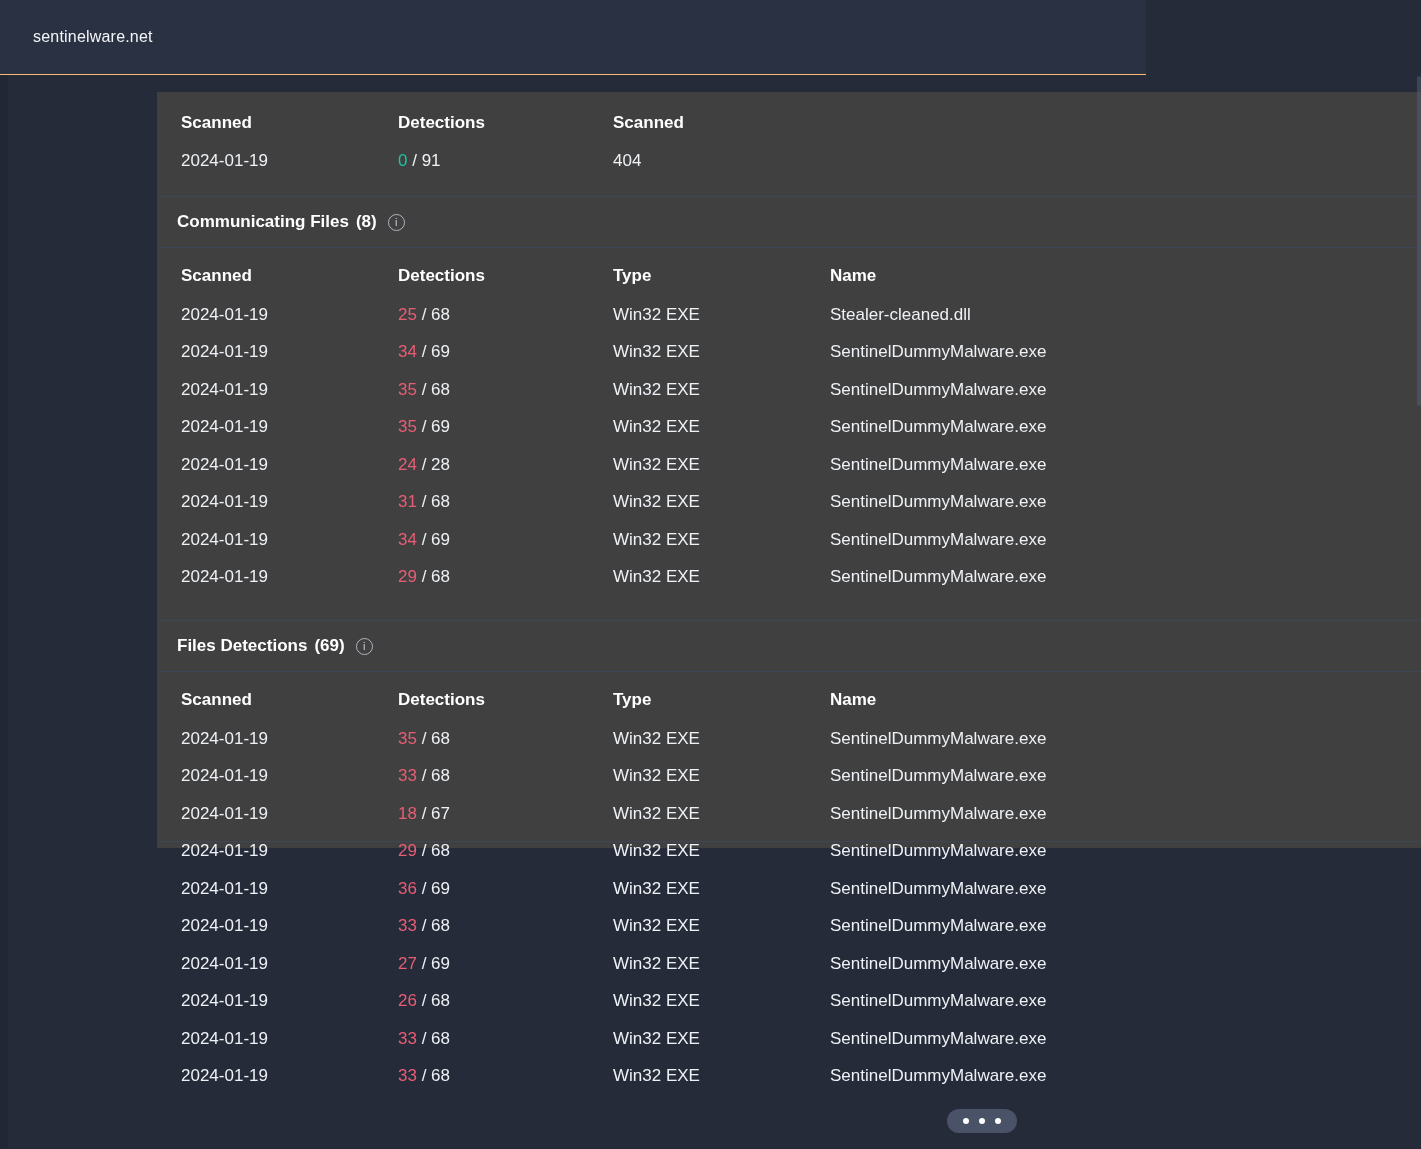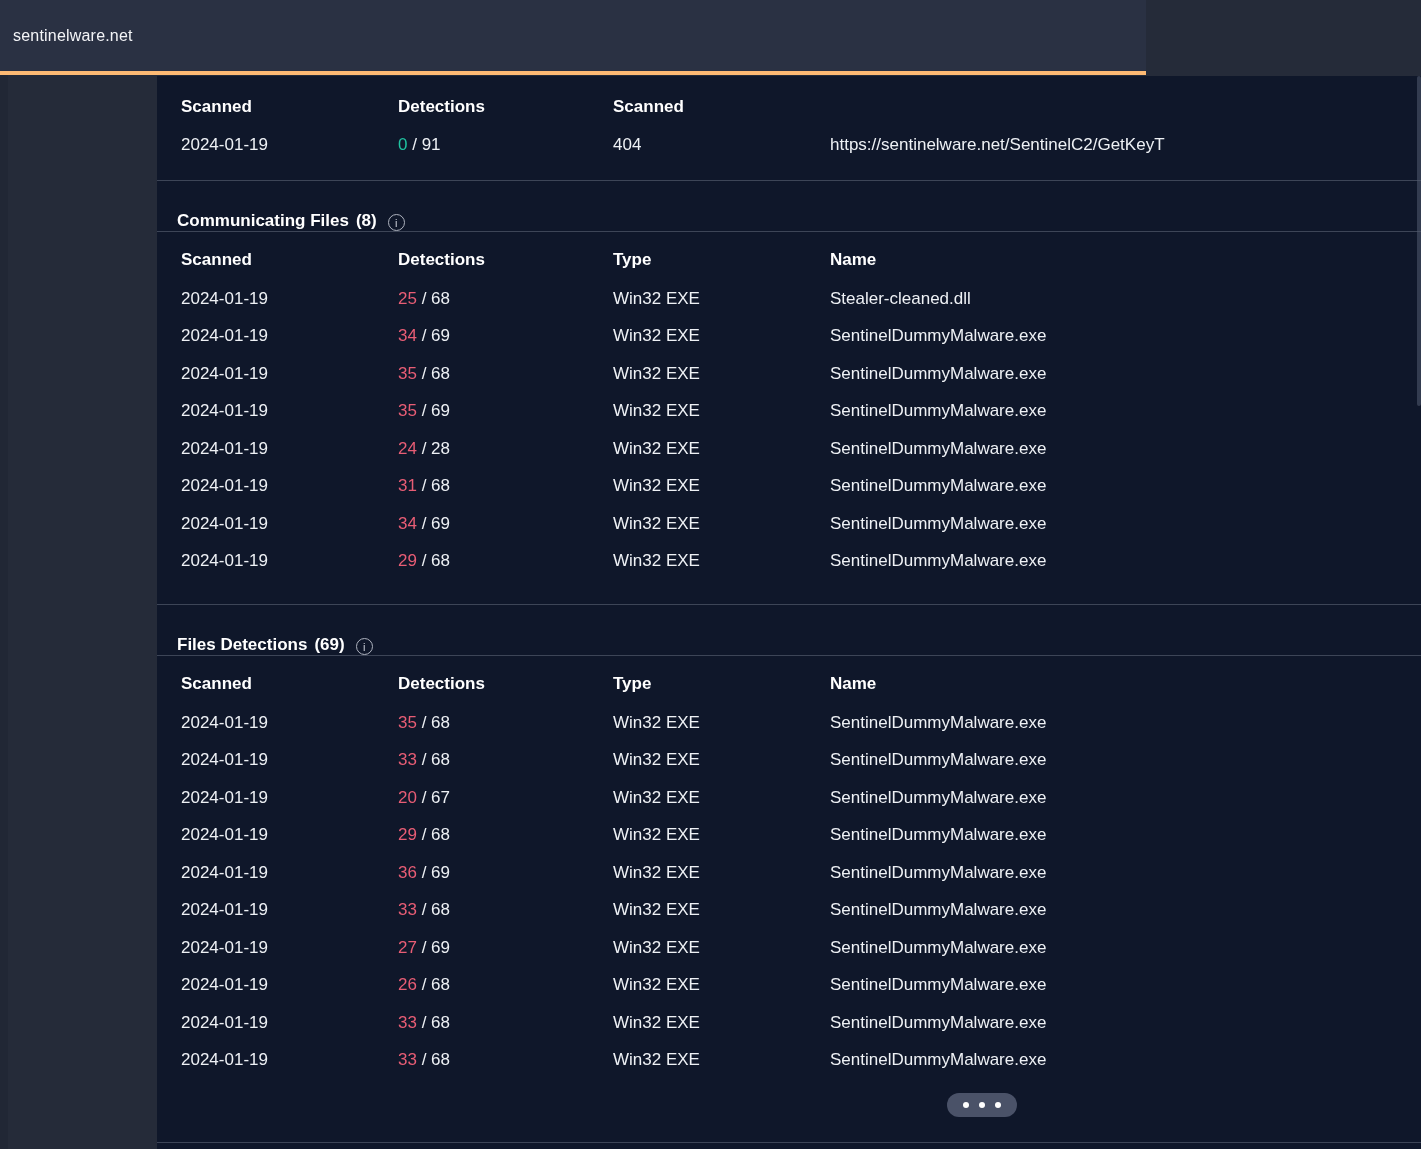--- a/index.html
+++ b/index.html
@@ -12,8 +12,8 @@
   .edge-strip{position:absolute;left:0;top:0;width:8px;height:1149px;background:#212735;}
   .topbar{
     position:absolute;left:0;top:0;width:1146px;height:75px;
-    background:#2a3143;border-bottom:4px solid #fdba74;
-    display:flex;align-items:center;box-sizing:border-box;padding-left:13px;
+    background:#2a3143;border-bottom:1px solid #fdba74;
+    display:flex;align-items:center;box-sizing:border-box;padding-left:33px;
     z-index:3;
   }
   .site-title{font-size:16px;color:#f4f5f8;letter-spacing:.2px;}

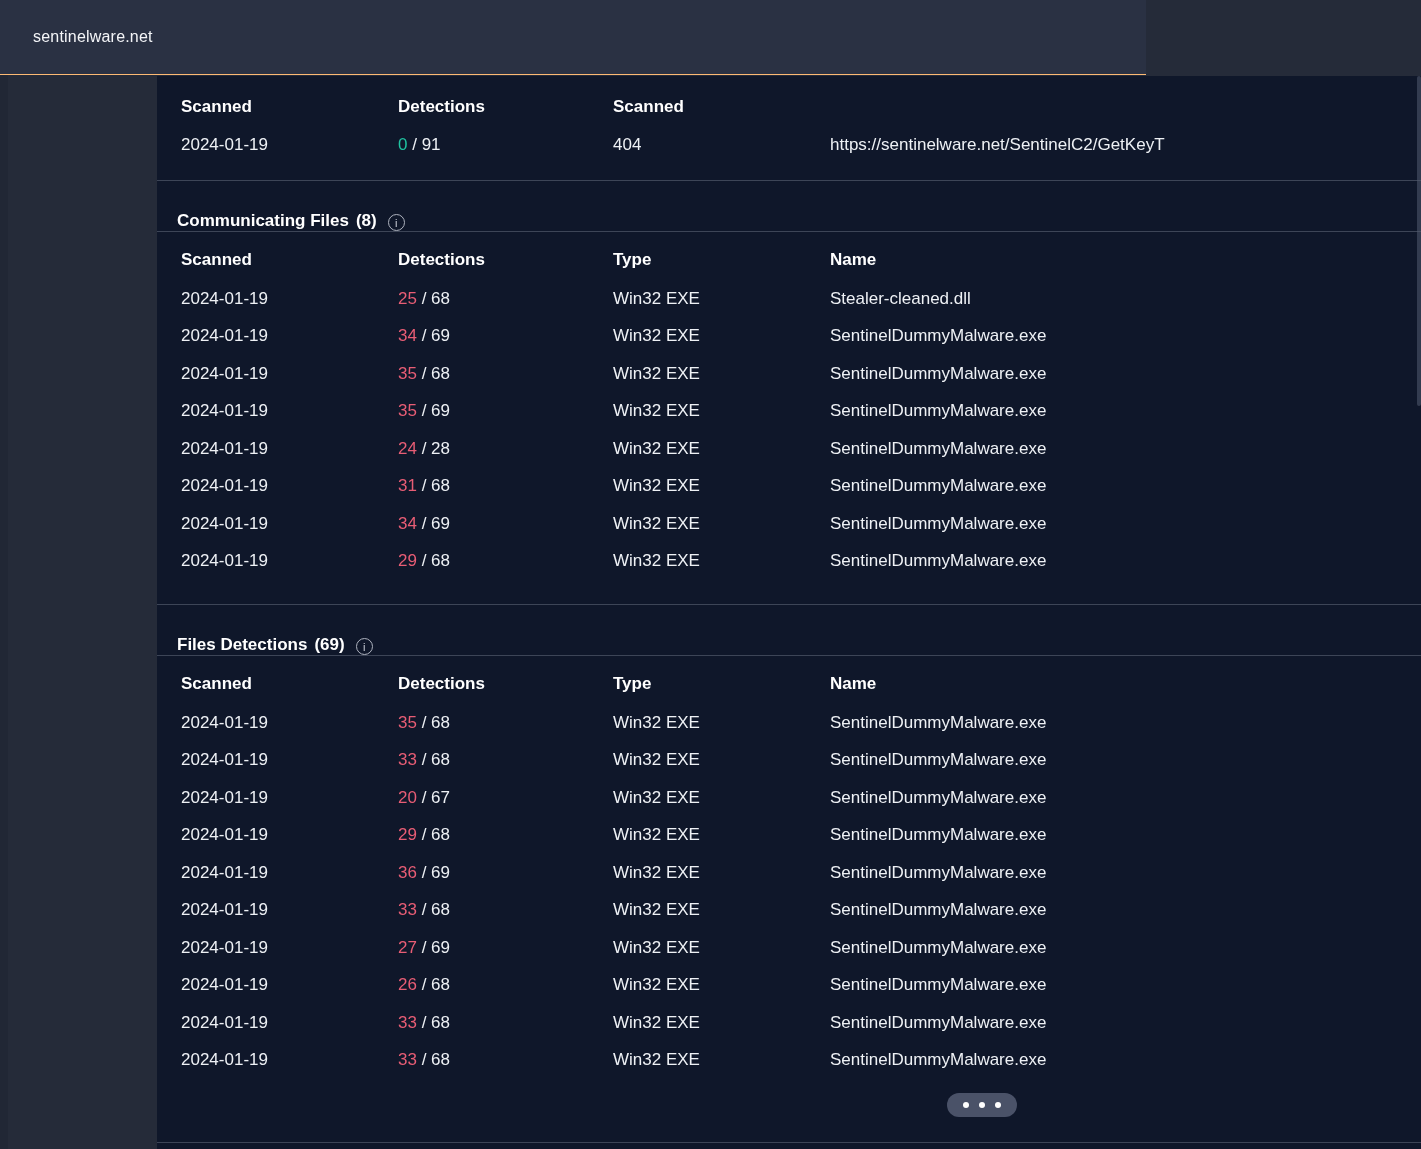--- a/index.html
+++ b/index.html
@@ -18,8 +18,8 @@
   }
   .site-title{font-size:16px;color:#f4f5f8;letter-spacing:.2px;}
   .content{
-    position:absolute;left:157px;top:76px;width:1264px;height:1073px;
-    background:#0f172a;box-sizing:border-box;
+    position:absolute;left:157px;top:92px;width:1264px;height:756px;
+    background:#404040;box-sizing:border-box;
   }
   .rule{height:1px;background:#3d4557;width:100%;}
   .grid{display:grid;grid-template-columns:217px 215px 217px 1fr;align-items:center;}

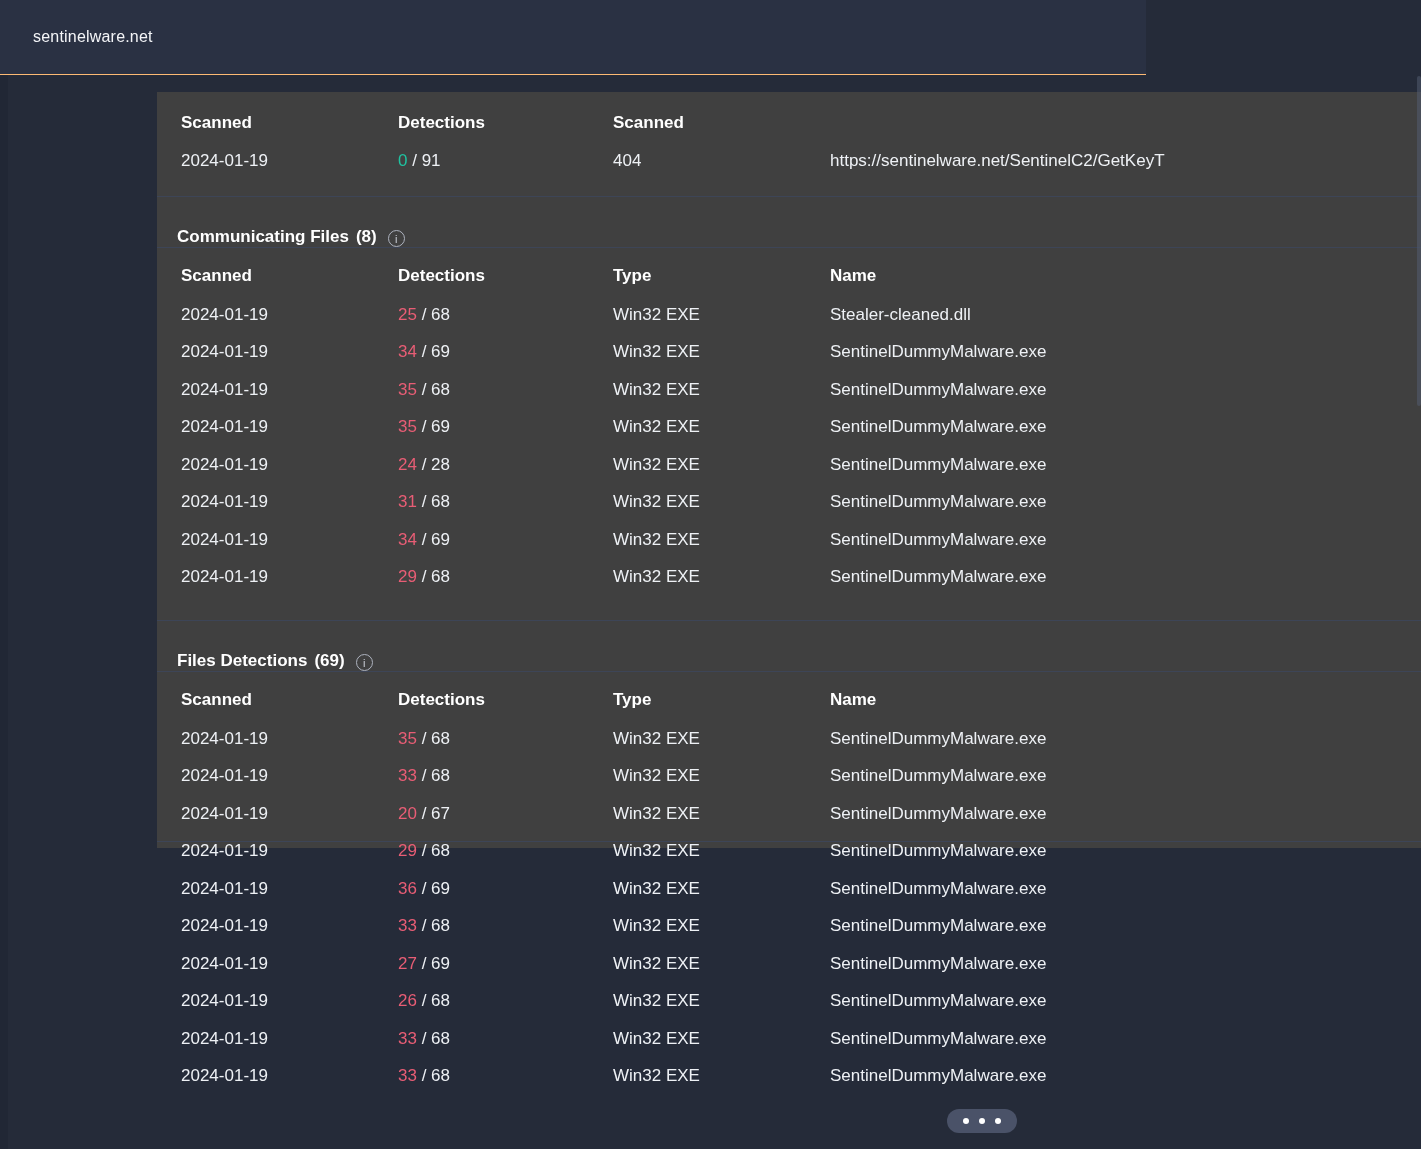--- a/index.html
+++ b/index.html
@@ -83,7 +83,6 @@
         <span class="det-num green">0</span><span class="det-sep"> / </span><span class="det-total">91</span>
       </div>
       <div class="cell">404</div>
-      <div class="cell">https://sentinelware.net/SentinelC2/GetKeyT</div>
     </div>
   </section>
 

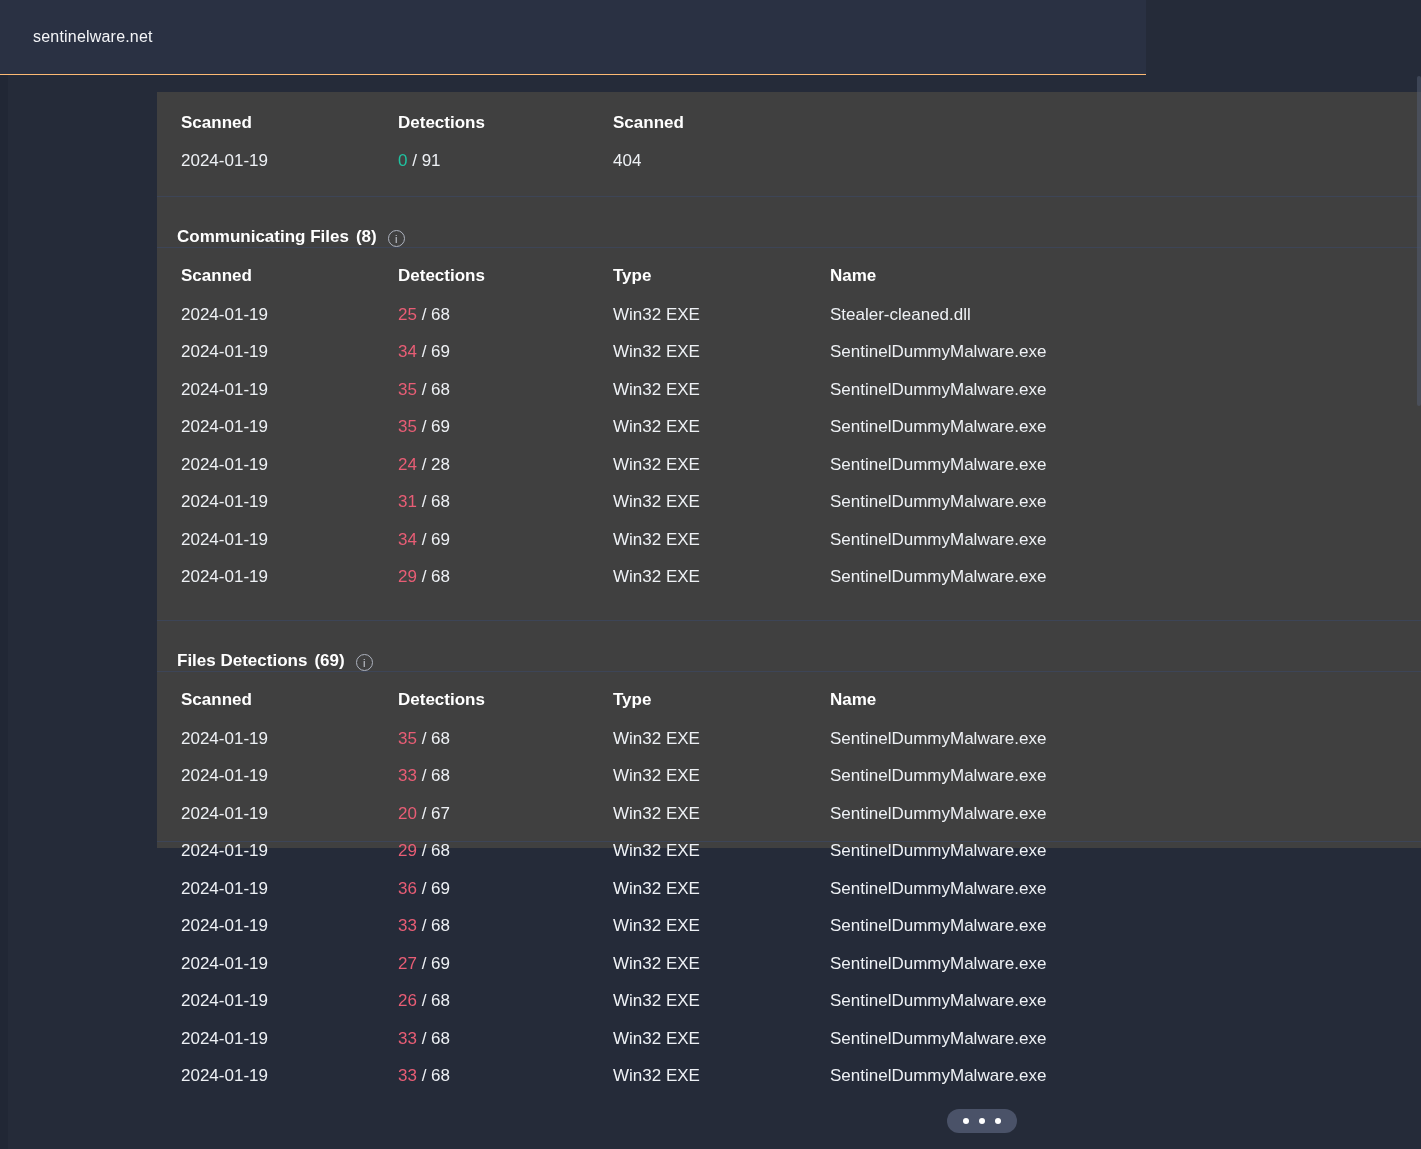--- a/index.html
+++ b/index.html
@@ -29,7 +29,7 @@
   .url-section .t-head{height:38px;}
   .url-section .t-row{height:38px;}
   .title-row{
-    height:50px;display:flex;align-items:flex-end;padding-left:20px;box-sizing:border-box;
+    height:50px;display:flex;align-items:center;padding-left:20px;box-sizing:border-box;
   }
   .sec-title{font-size:17px;font-weight:bold;color:#ffffff;}
   .sec-count{font-size:17px;font-weight:bold;color:#ffffff;margin-left:7px;}

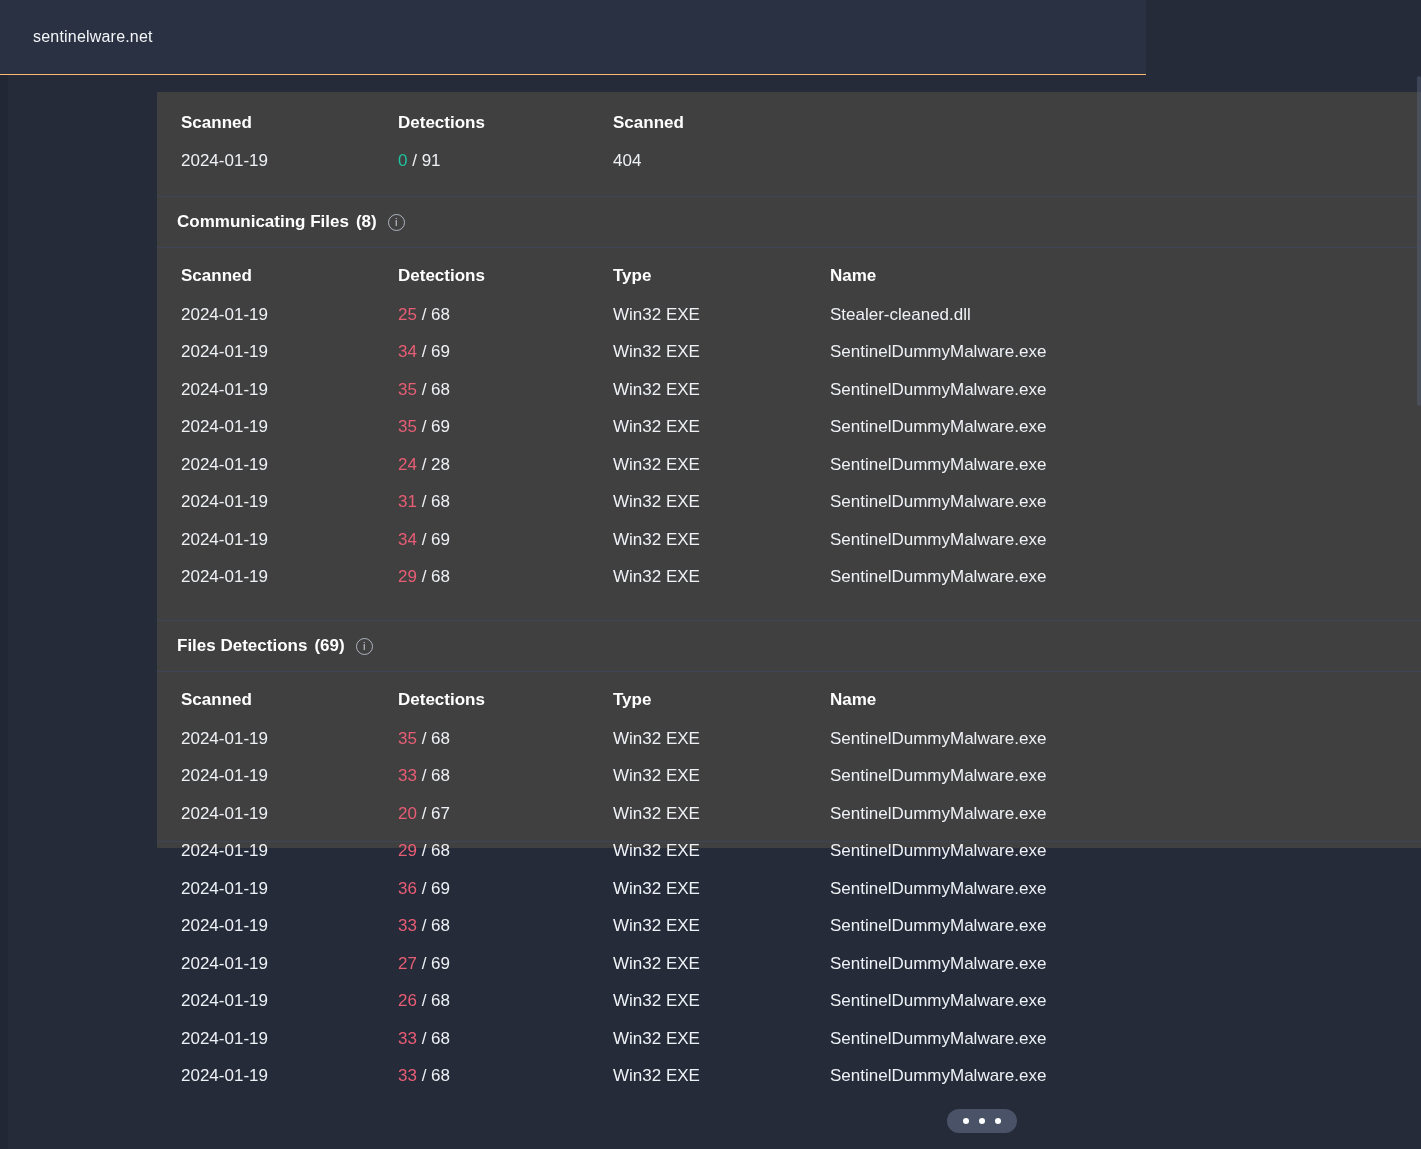--- a/index.html
+++ b/index.html
@@ -205,7 +205,7 @@
       <div class="t-row grid">
     <div class="cell">2024-01-19</div>
     <div class="cell">
-      <span class="det-num">20</span><span class="det-sep"> / </span><span class="det-total">67</span>
+      <span class="det-num">18</span><span class="det-sep"> / </span><span class="det-total">67</span>
     </div>
     <div class="cell">Win32 EXE</div>
     <div class="cell">SentinelDummyMalware.exe</div>

